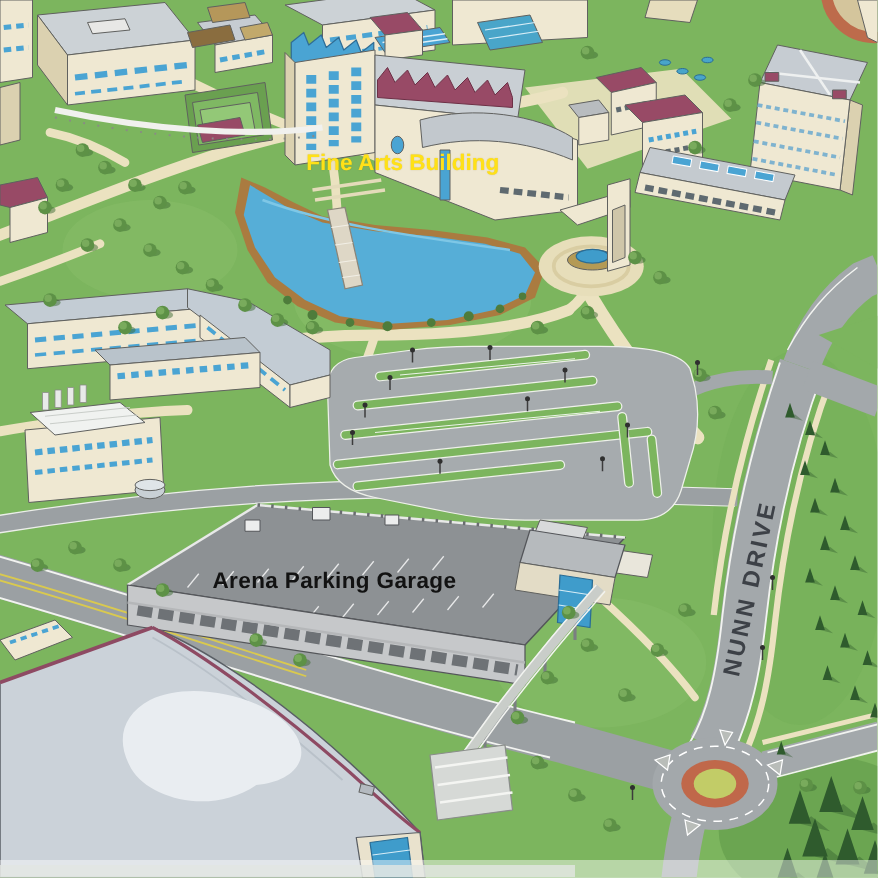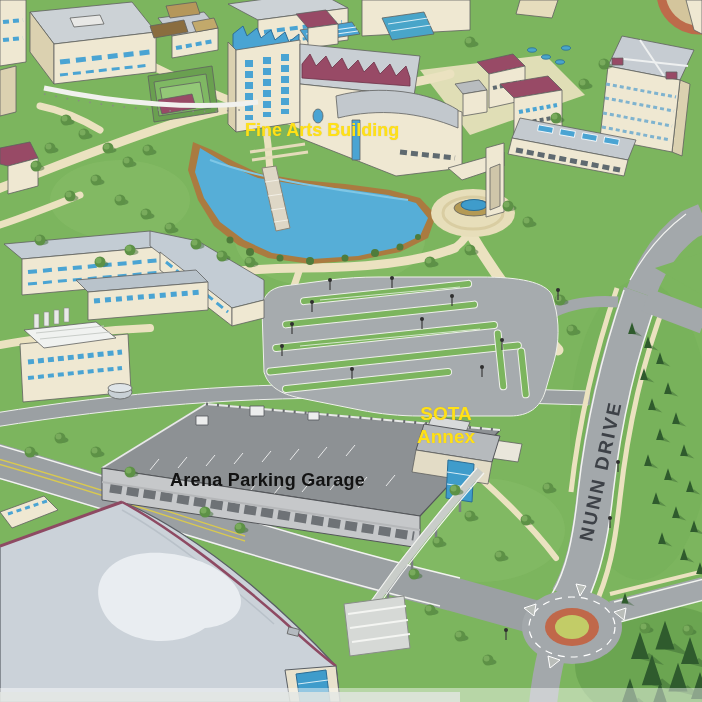--- a/index.html
+++ b/index.html
@@ -503,10 +503,6 @@
 
   <div id="lbl-finearts" class="lbl lbl-yellow">Fine Arts Building</div>
 
-  <div id="lbl-sota" class="lbl lbl-yellow">
-    <div>SOTA</div>
-    <div>Annex</div>
-  </div>
 
   <div id="lbl-garage" class="lbl lbl-black">Arena Parking Garage</div>
 

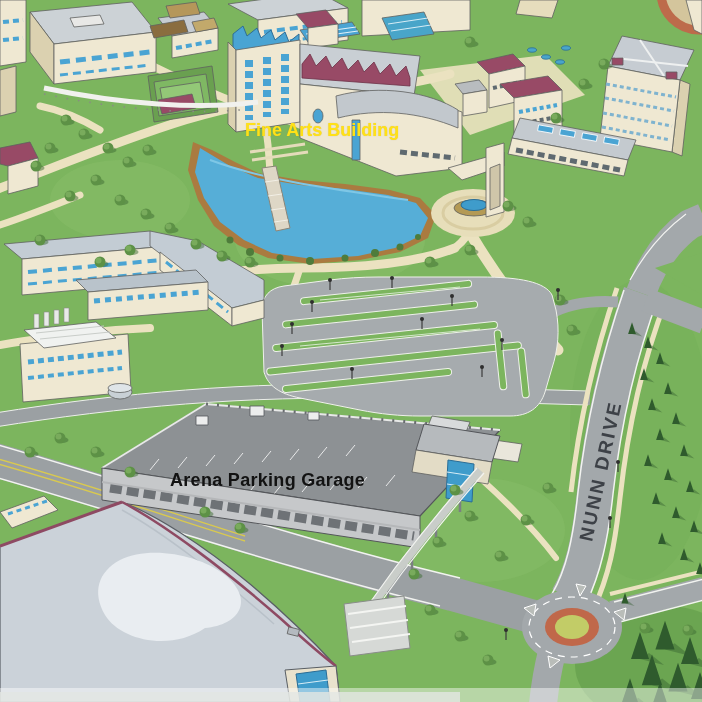--- a/index.html
+++ b/index.html
@@ -14,7 +14,7 @@
   .lbl-road{color:#3d4147;letter-spacing:2.5px;}
   #lbl-finearts{left:245px;top:120px;font-size:18px;text-align:center;}
   #lbl-sota{left:400px;top:402px;width:92px;text-align:center;font-size:19px;line-height:23px;}
-  #lbl-garage{left:170px;top:470px;font-size:18px;letter-spacing:.3px;}
+  #lbl-garage{left:170px;top:454px;font-size:18px;letter-spacing:.3px;}
   #lbl-truist{left:75px;top:576px;font-size:19px;}
   #lbl-nunn{left:510px;top:460px;width:182px;text-align:center;font-size:19px;
             transform:rotate(-78deg);transform-origin:50% 50%;}

